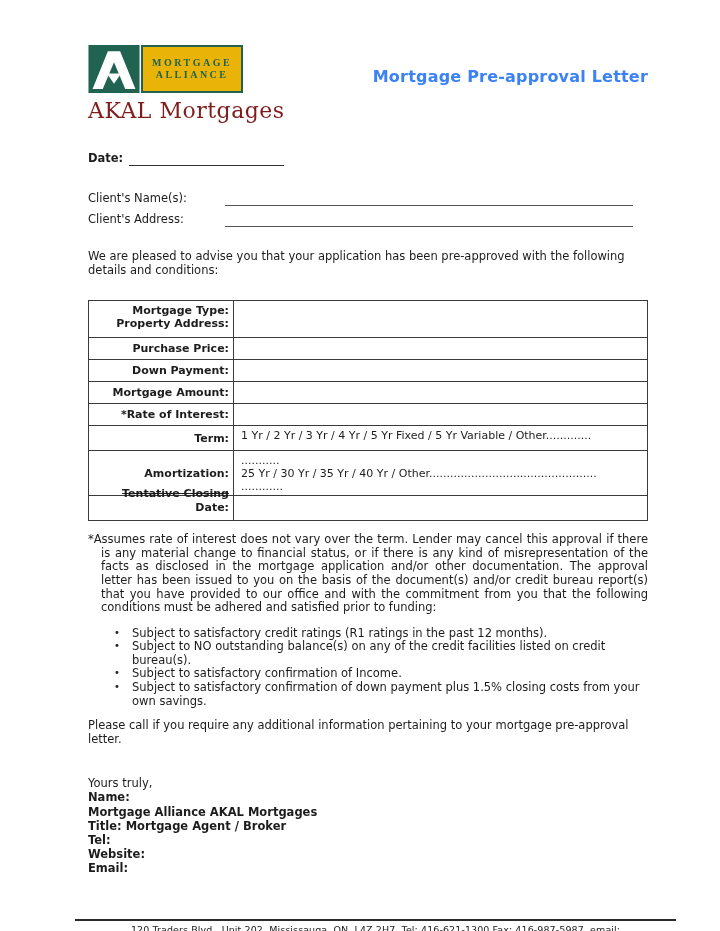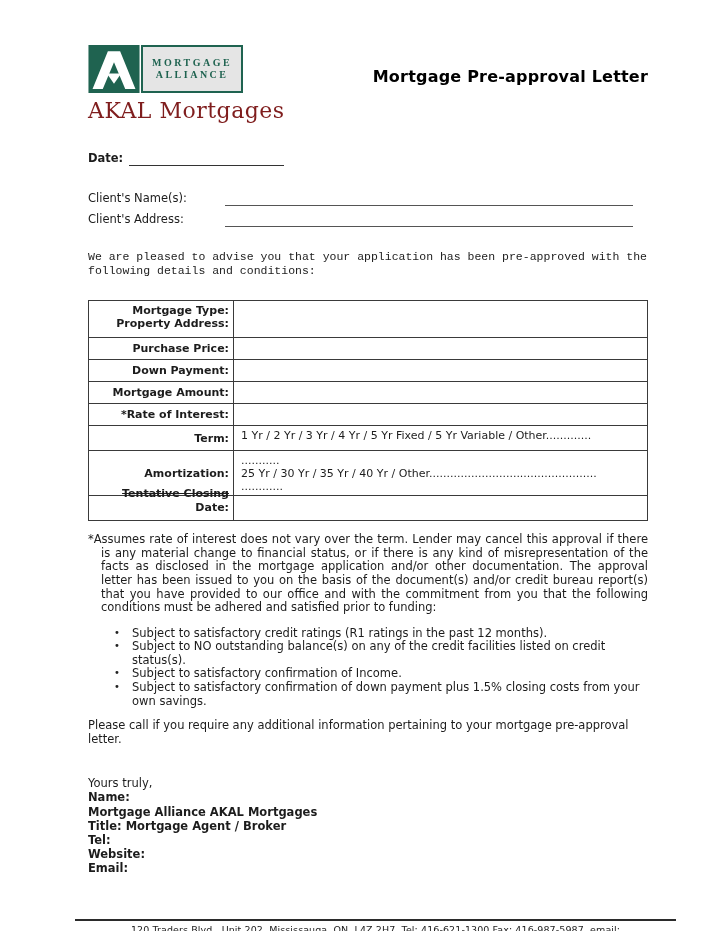--- a/index.html
+++ b/index.html
@@ -16,7 +16,7 @@
   .logo-row{display:flex;align-items:stretch;height:48px;}
   .logo-mark{width:52px;height:48px;display:block;}
   .logo-textbox{
-    border:2px solid #1f6350;background:#e5e5e5;margin-left:1px;
+    border:2px solid #1f6350;background:#eab308;margin-left:1px;
     display:flex;flex-direction:column;justify-content:center;align-items:center;
     padding:1px 9px;box-sizing:border-box;height:48px;
   }

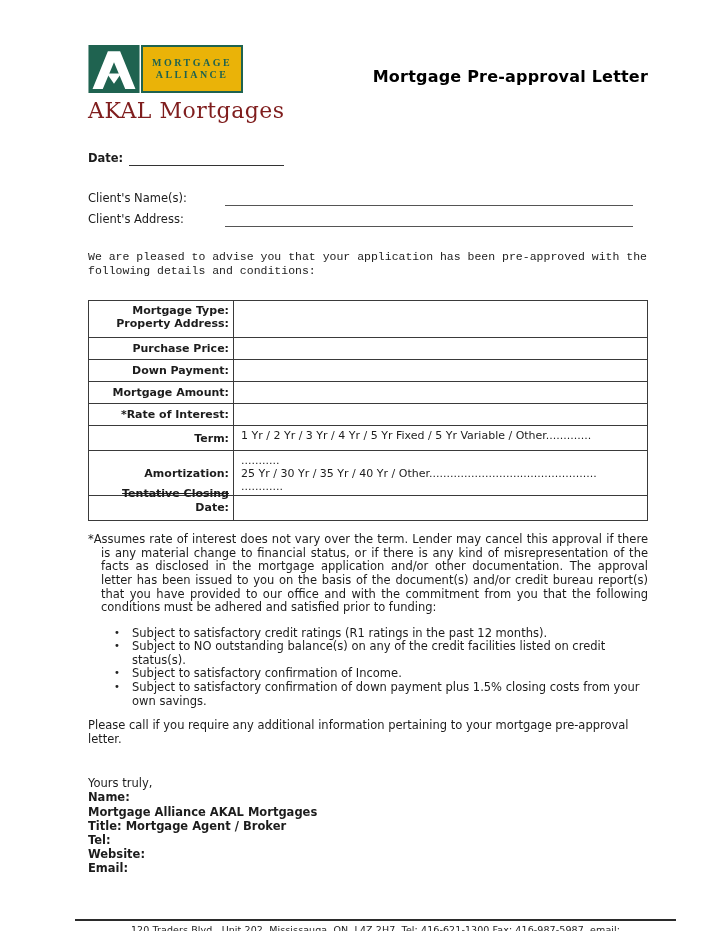--- a/index.html
+++ b/index.html
@@ -29,7 +29,7 @@
     margin-top:5px;letter-spacing:0.5px;
   }
   .doc-title{
-    margin-left:auto;margin-top:22px;font-weight:bold;font-size:16px;color:#000000;
+    margin-left:auto;margin-top:22px;font-weight:bold;font-size:16px;color:#3b82f6;
     letter-spacing:0.2px;white-space:nowrap;
   }
 

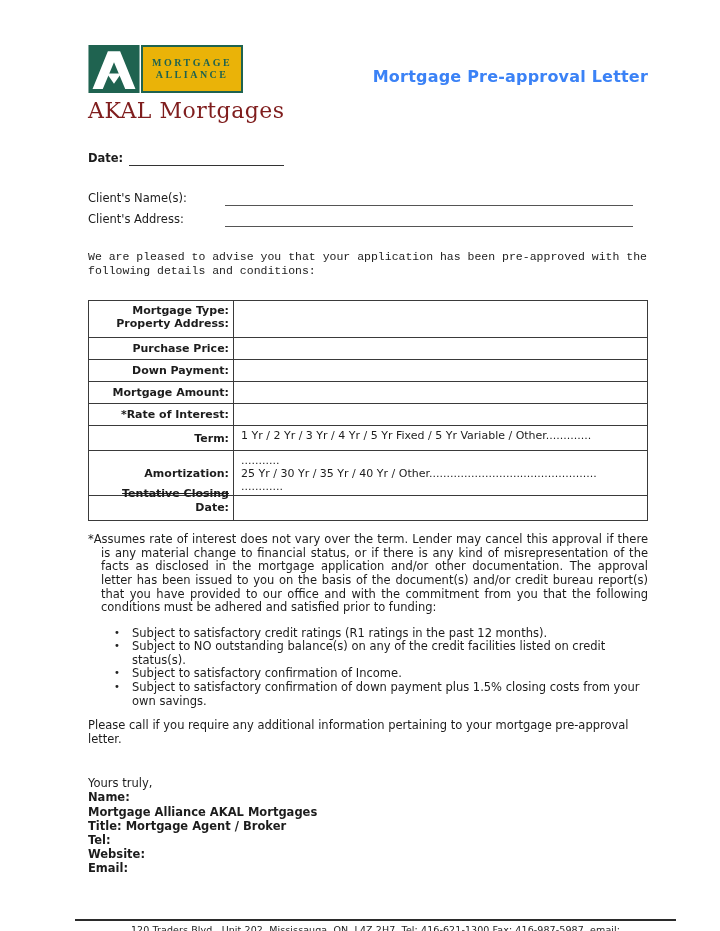--- a/index.html
+++ b/index.html
@@ -43,7 +43,7 @@
   .client-row .lbl{width:137px;}
   .client-line{flex:1;border-bottom:1px solid #555;height:14px;max-width:408px;}
 
-  .intro{margin-top:23px;width:560px;font-family:Liberation Mono, monospace;}
+  .intro{margin-top:23px;width:560px;}
 
   
   .t-table{margin-top:22px;border:1px solid #3a3a3a;width:560px;box-sizing:border-box;font-size:11px;}

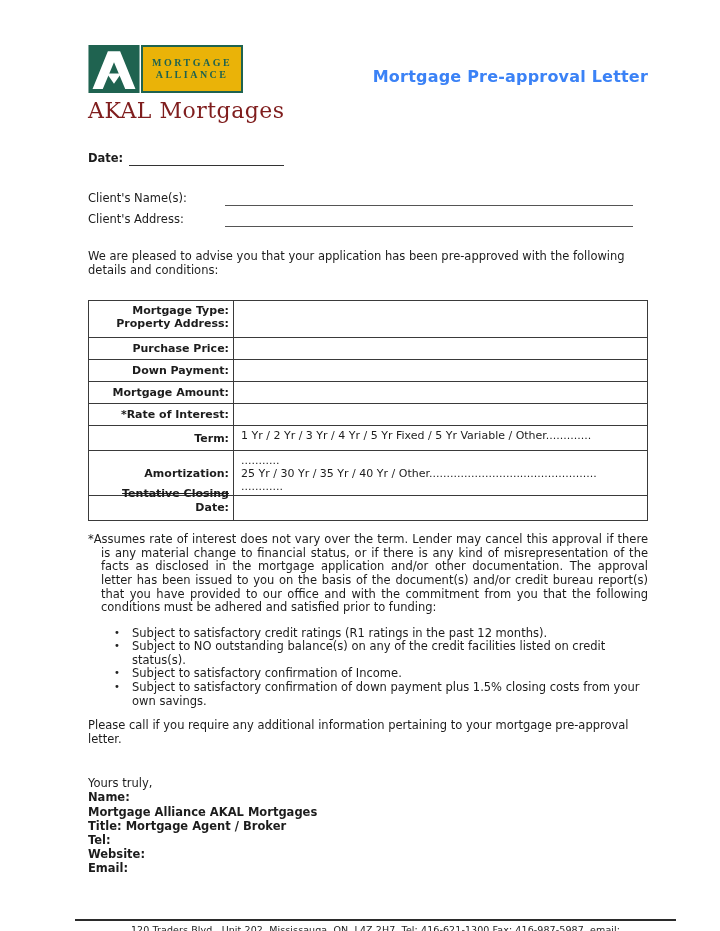--- a/index.html
+++ b/index.html
@@ -173,7 +173,7 @@
 
     <ul class="conditions">
       <li>Subject to satisfactory credit ratings (R1 ratings in the past 12 months).</li>
-      <li>Subject to NO outstanding balance(s) on any of the credit facilities listed on credit status(s).</li>
+      <li>Subject to NO outstanding balance(s) on any of the credit facilities listed on credit bureau(s).</li>
       <li>Subject to satisfactory confirmation of Income.</li>
       <li>Subject to satisfactory confirmation of down payment plus 1.5% closing costs from your own savings.</li>
     </ul>

